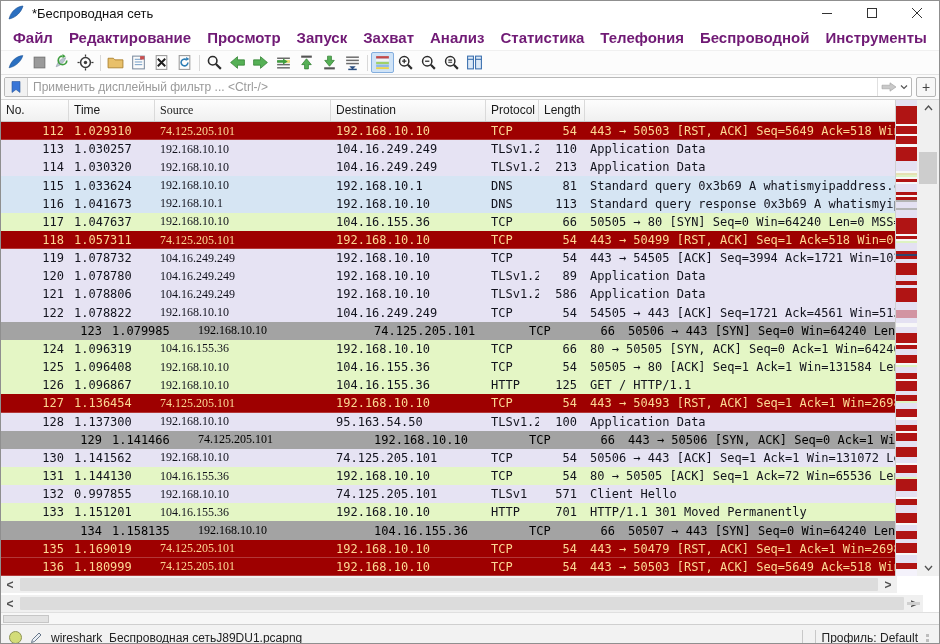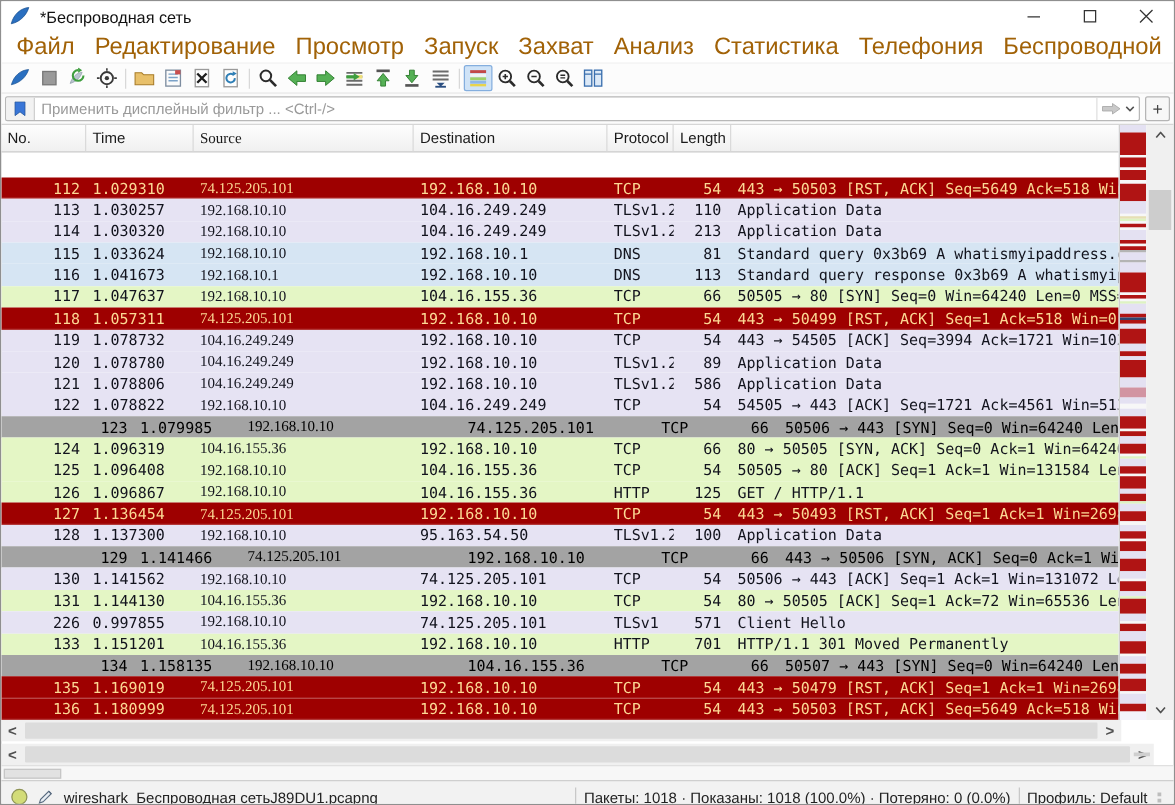--- a/index.html
+++ b/index.html
@@ -14,7 +14,7 @@
   .wbtn svg{display:block}
   
   .menubar{height:25px;display:flex;align-items:center;background:#ffffff;padding-left:4px;border-bottom:1px solid #f0f0f0;}
-  .menu-item{font-size:19px;color:#a16207;padding:3px 8px;white-space:nowrap;}
+  .menu-item{font-size:15px;color:#701a75;padding:3px 8px;white-space:nowrap;font-weight:bold;}
   
   .toolbar{height:23px;display:flex;align-items:center;background:#fcfcfc;border-bottom:1px solid #e3e3e3;padding-left:4px;}
   .tbtn{width:23px;height:21px;display:flex;align-items:center;justify-content:center;border-radius:2px;}

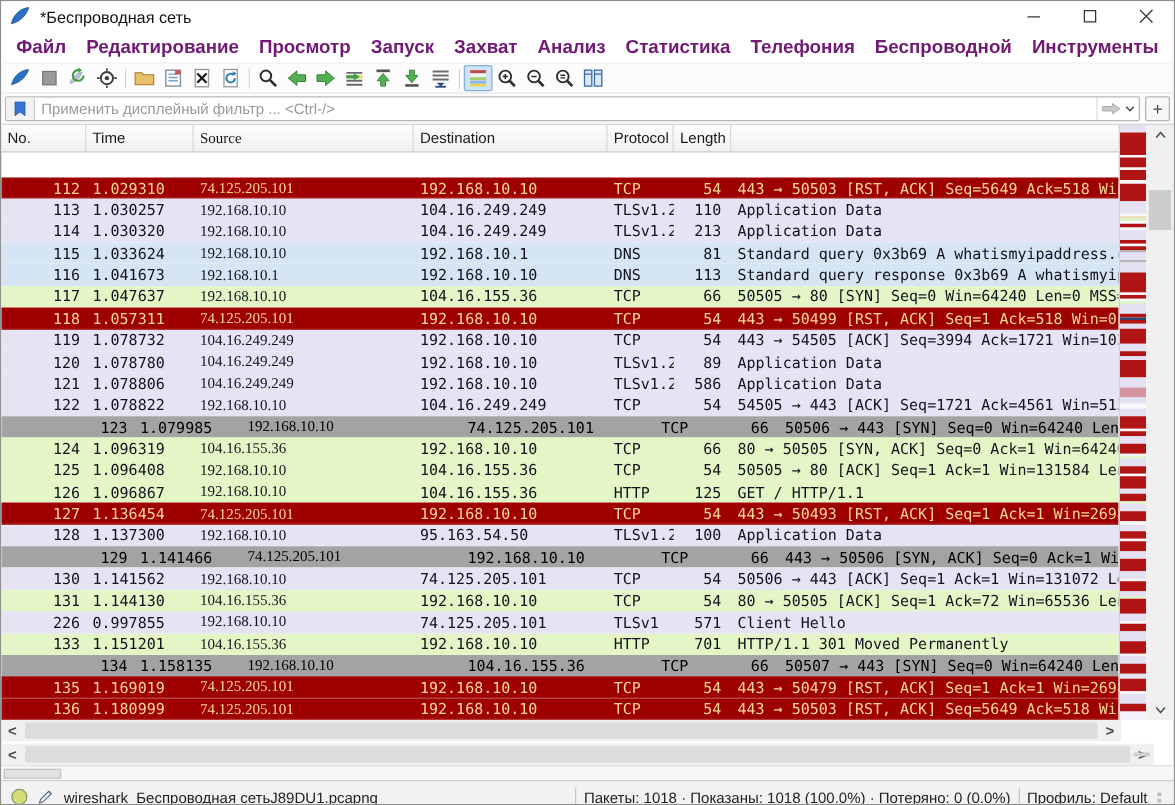--- a/index.html
+++ b/index.html
@@ -32,7 +32,7 @@
          border:1px solid #b5b5b5;border-radius:2px;background:#f7f7f7;font-size:14px;color:#444;}
   
   .main{height:476px;display:flex;}
-  .packets{width:896px;display:flex;flex-direction:column;overflow:hidden;gap:20px;}
+  .packets{width:896px;display:flex;flex-direction:column;overflow:hidden;}
   .table-header{height:21px;display:flex;background:linear-gradient(#fdfdfd,#f0f0f0);border-bottom:1px solid #c9c9c9;flex:none;}
   .hcell{font-size:12px;color:#1a1a1a;padding:3px 0 0 5px;border-right:1px solid #dadada;box-sizing:border-box;white-space:nowrap;overflow:hidden;}
   .rows{flex:1;display:flex;flex-direction:column;}

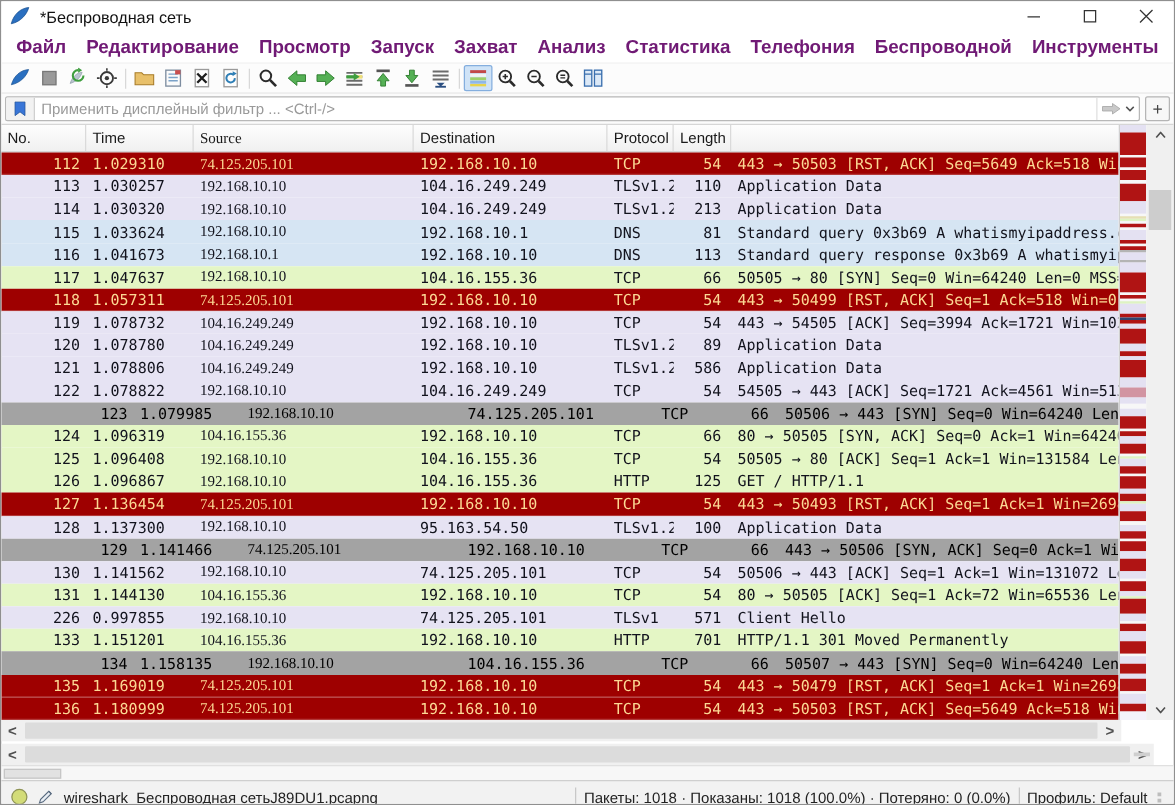--- a/index.html
+++ b/index.html
@@ -485,7 +485,7 @@
             <div class="cell c-info">80 → 50505 [ACK] Seq=1 Ack=72 Win=65536 Len=0</div>
           </div>
           <div class="prow row-tcp">
-            <div class="cell c-no">226</div>
+            <div class="cell c-no">132</div>
             <div class="cell c-time">0.997855</div>
             <div class="cell c-src">192.168.10.10</div>
             <div class="cell c-dst">74.125.205.101</div>

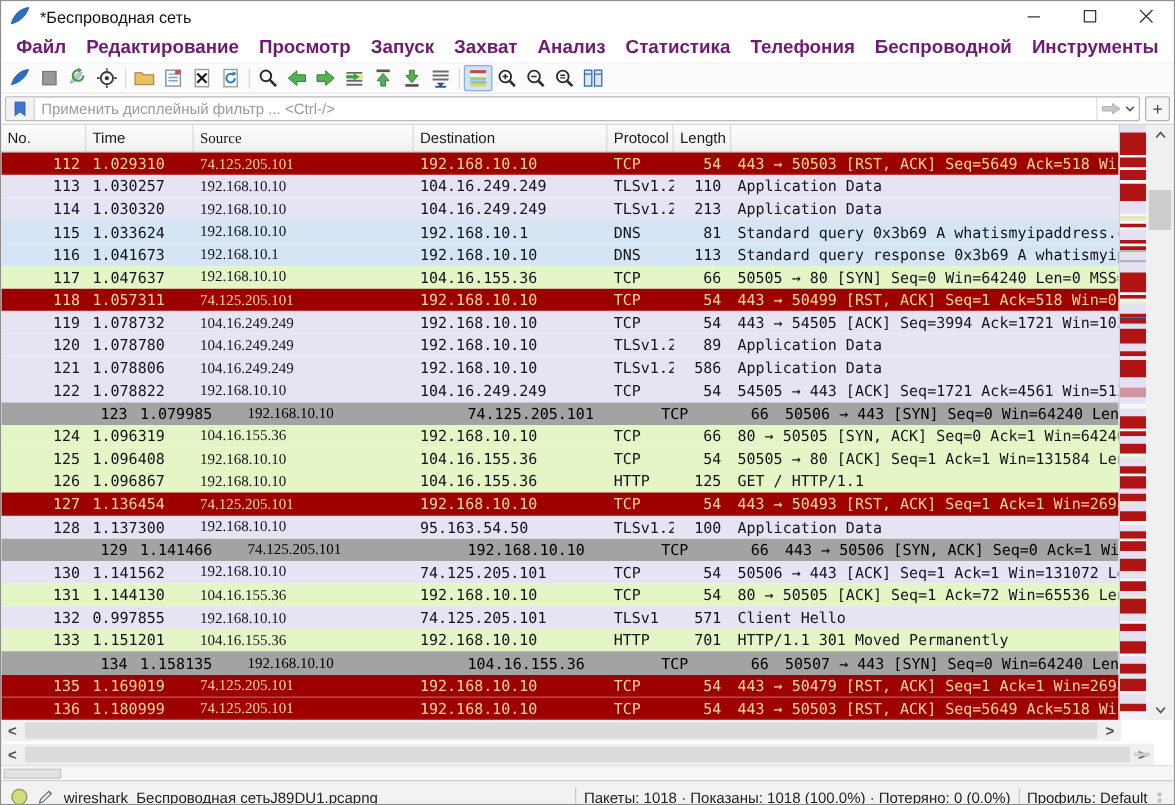--- a/index.html
+++ b/index.html
@@ -664,7 +664,6 @@
     </div>
     <div class="sb-right">
       <div class="sb-sep"></div>
-      <span>Пакеты: 1018 · Показаны: 1018 (100.0%) · Потеряно: 0 (0.0%)</span>
       <div class="sb-sep"></div>
       <span>Профиль: Default</span>
       <div class="grip">

